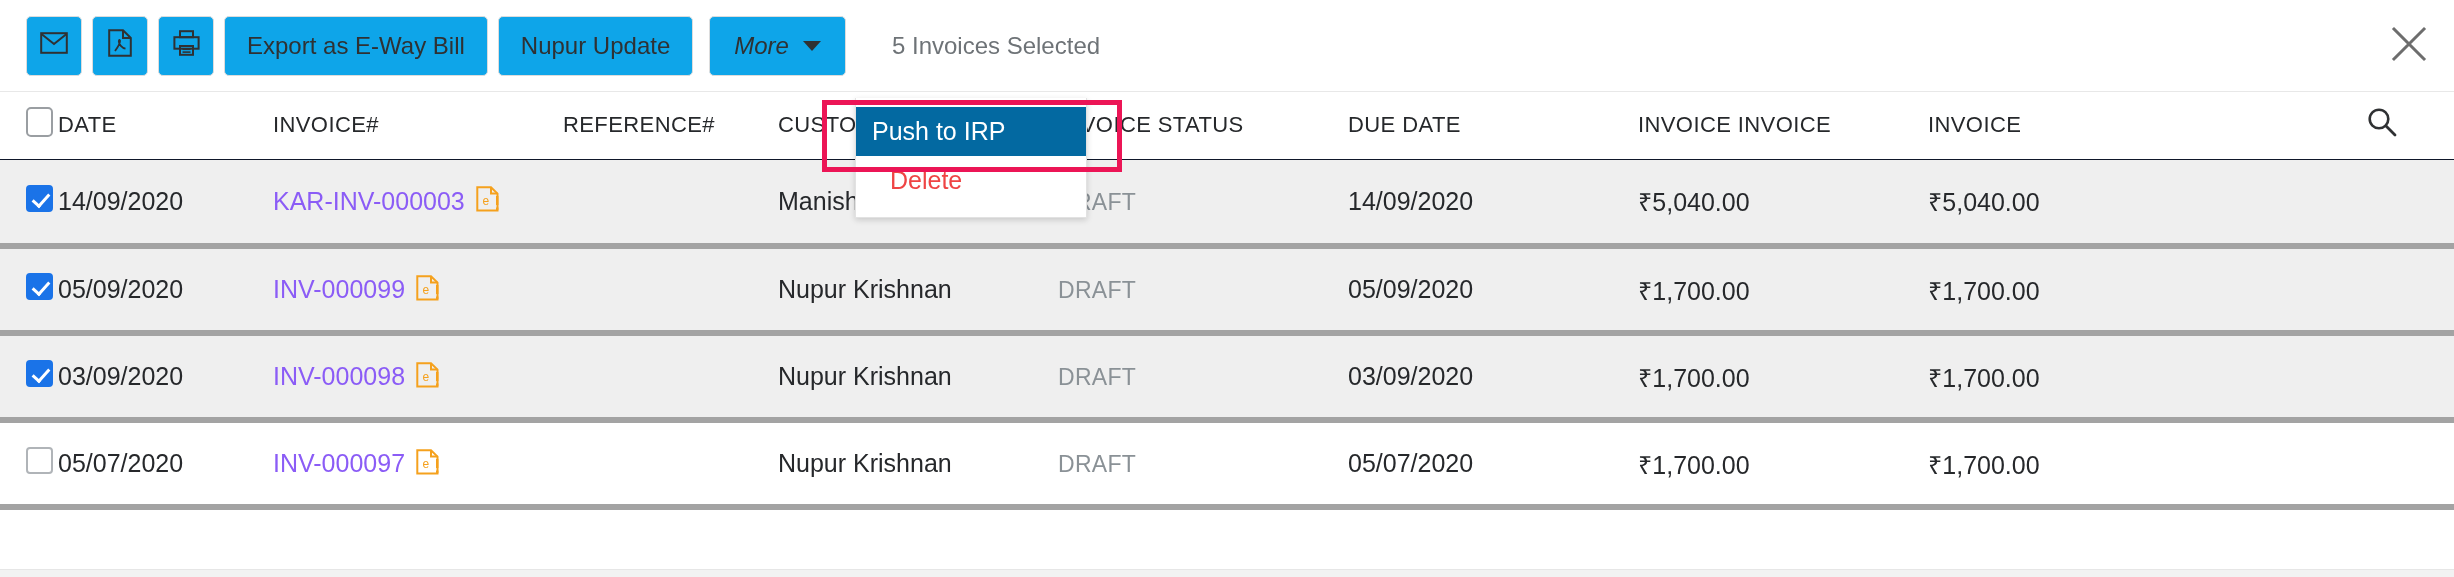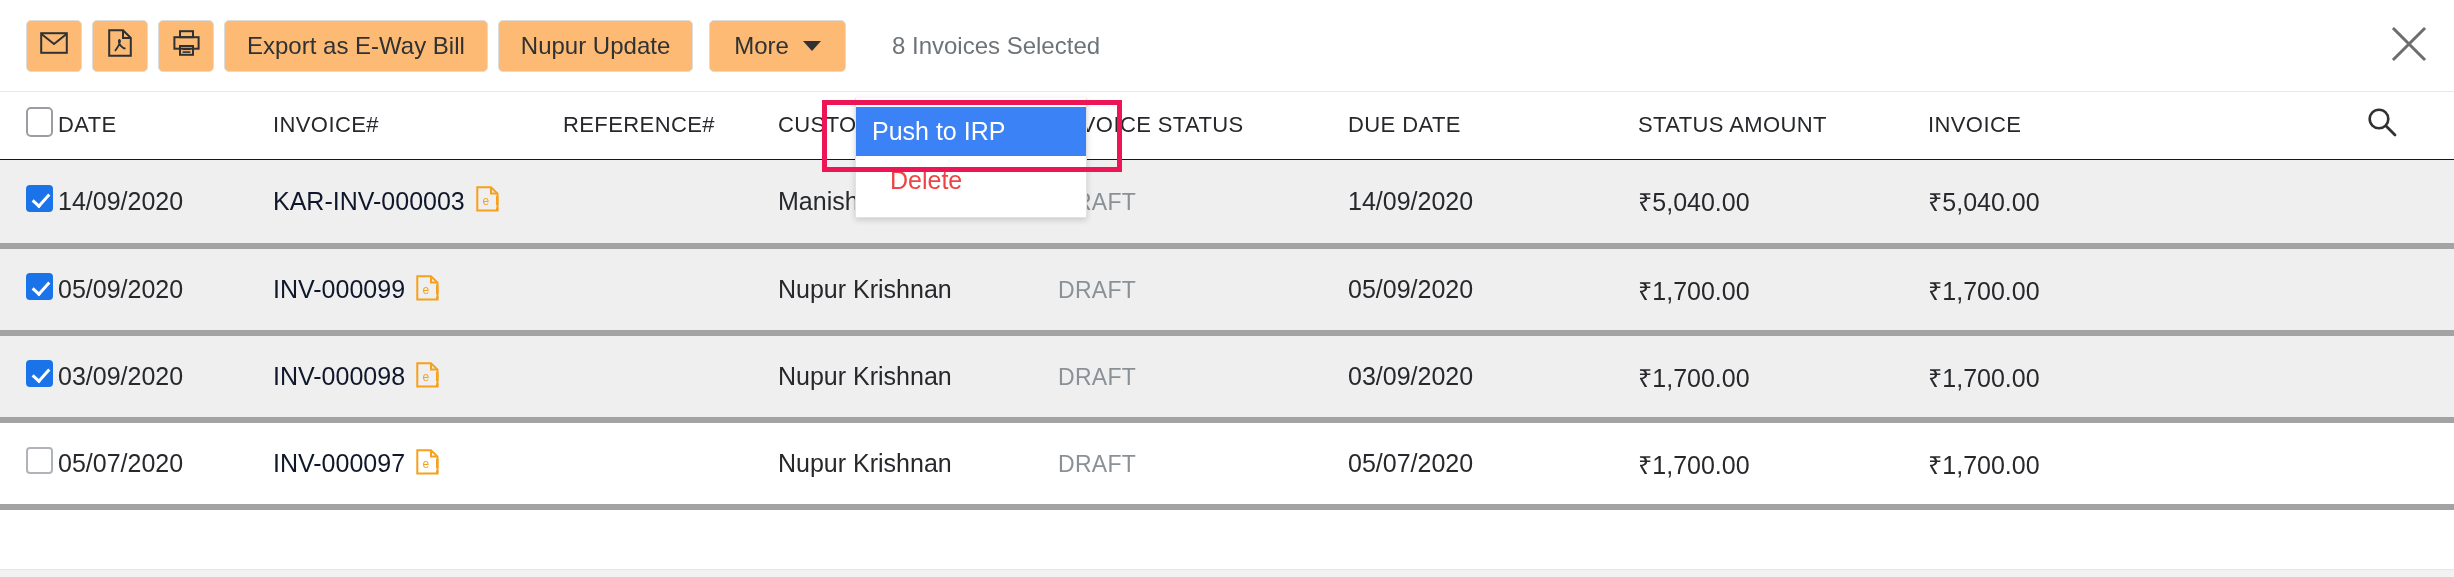--- a/index.html
+++ b/index.html
@@ -29,10 +29,10 @@
     padding-left: 26px;
   }
   .tb-btn {
-    background: #fdba74;
+    background: #0ea5e9;
     border: 1px solid #dcdcdc;
     border-radius: 5px;
-    height: 52px;
+    height: 60px;
     display: inline-flex;
     align-items: center;
     justify-content: center;

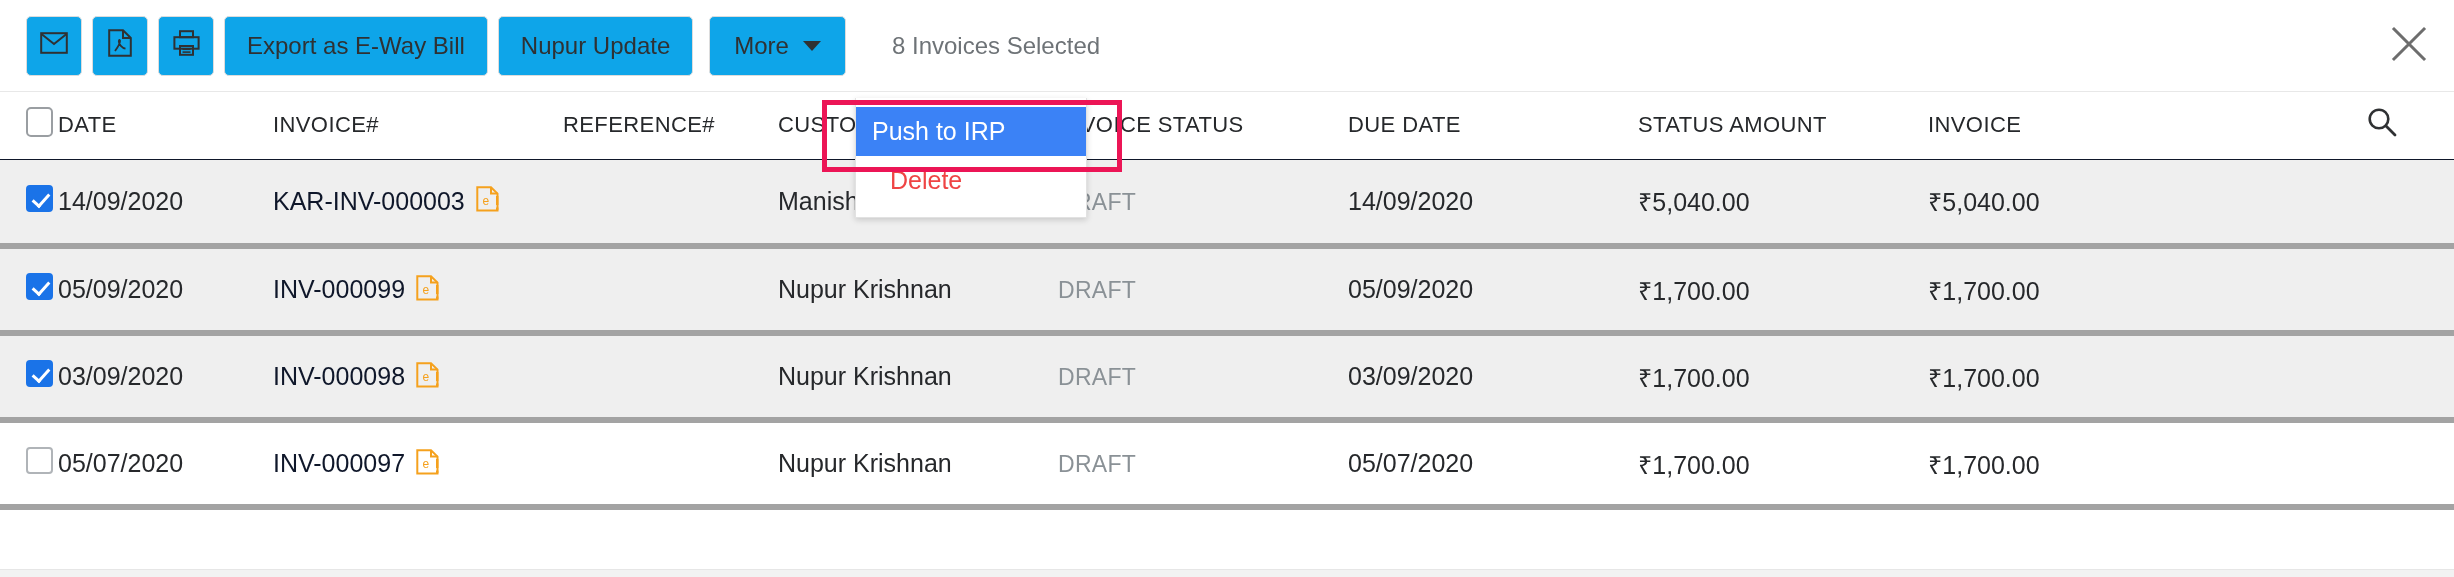--- a/index.html
+++ b/index.html
@@ -50,6 +50,7 @@
   .tb-btn.more-btn {
     padding: 0 24px;
     margin-left: 6px;
+    font-style: italic;
   }
   .caret {
     display: inline-block;

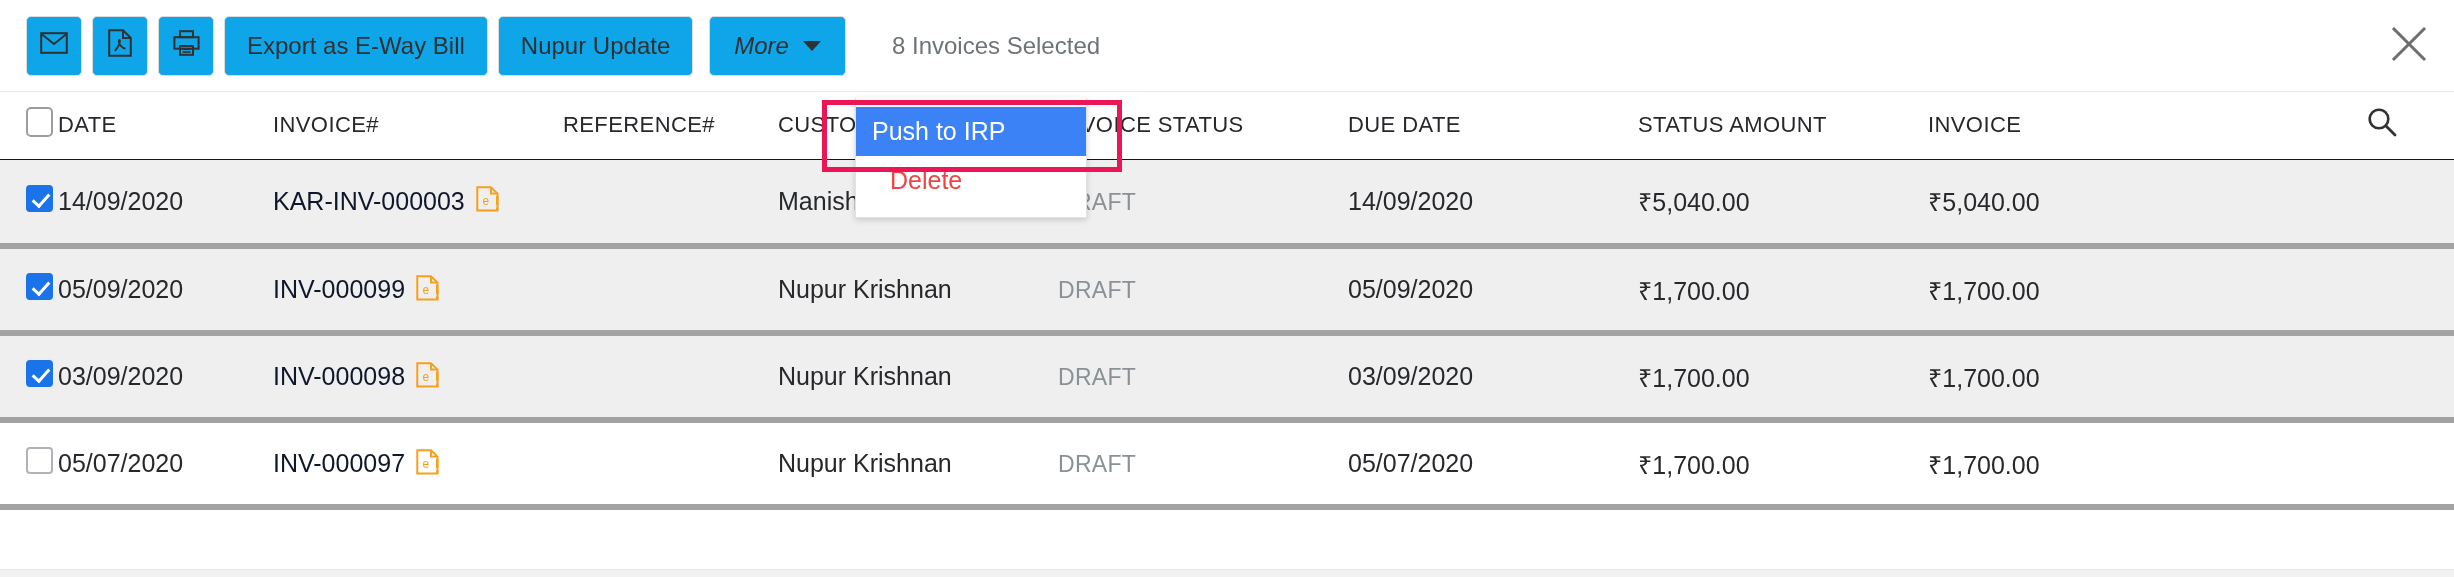--- a/index.html
+++ b/index.html
@@ -256,7 +256,7 @@
       <span class="caret"></span>
     </div>
 
-    <div class="selected-count">8 Invoices Selected</div>
+    <div class="selected-count">5 Invoices Selected</div>
 
     <div class="close-x">
       <span>

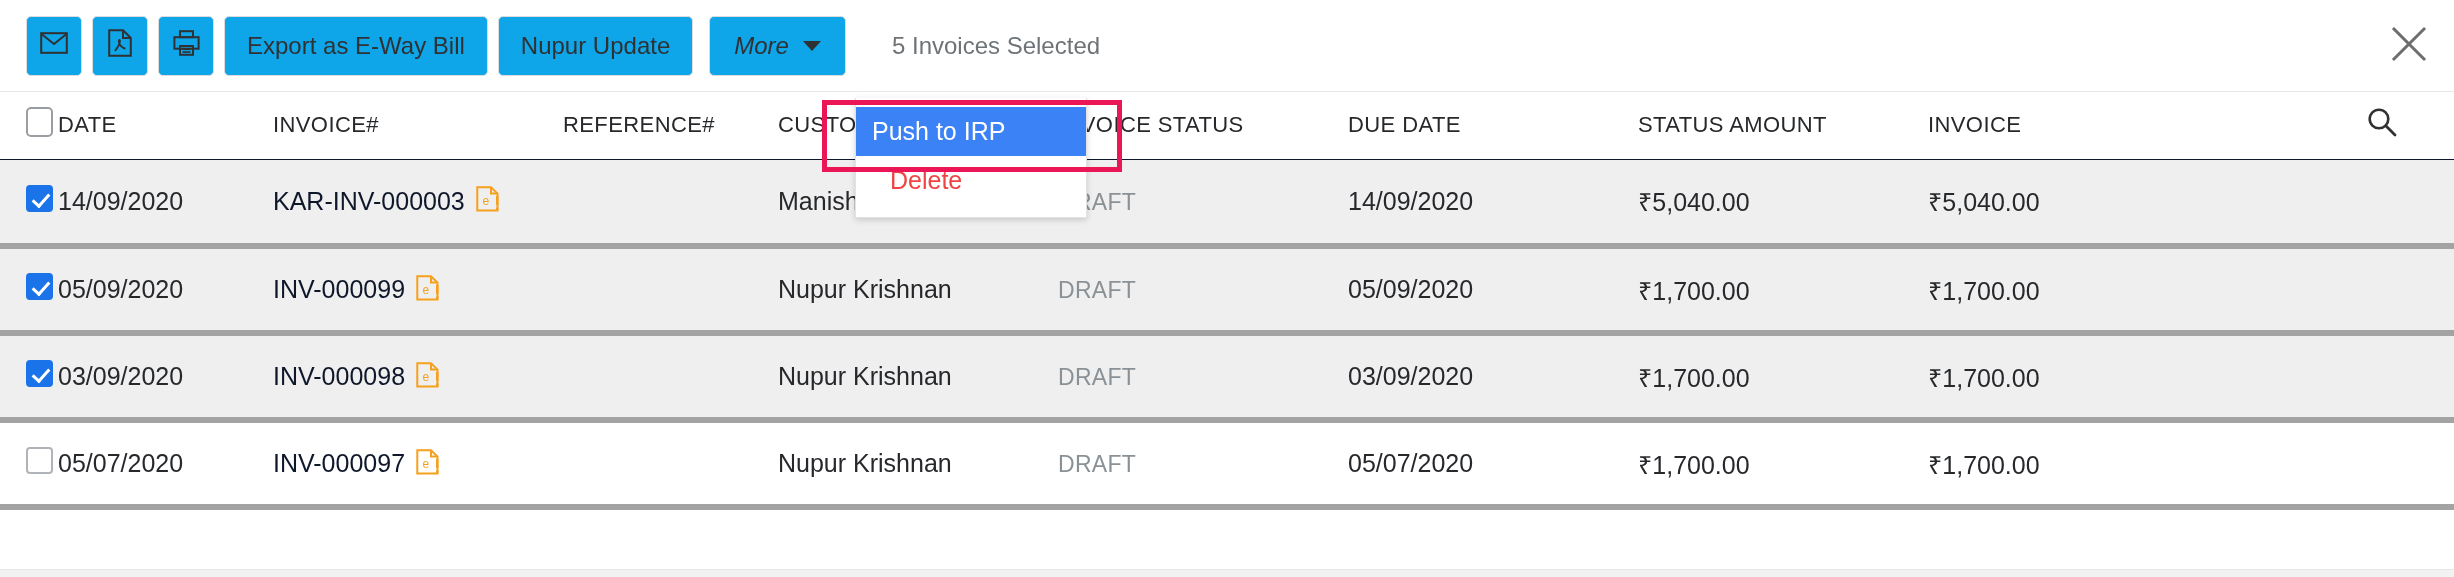--- a/index.html
+++ b/index.html
@@ -97,7 +97,7 @@
     white-space: nowrap;
   }
   .dd-item.active {
-    background: #3b82f6;
+    background: #0369a1;
     color: #ffffff;
     padding-left: 16px;
   }

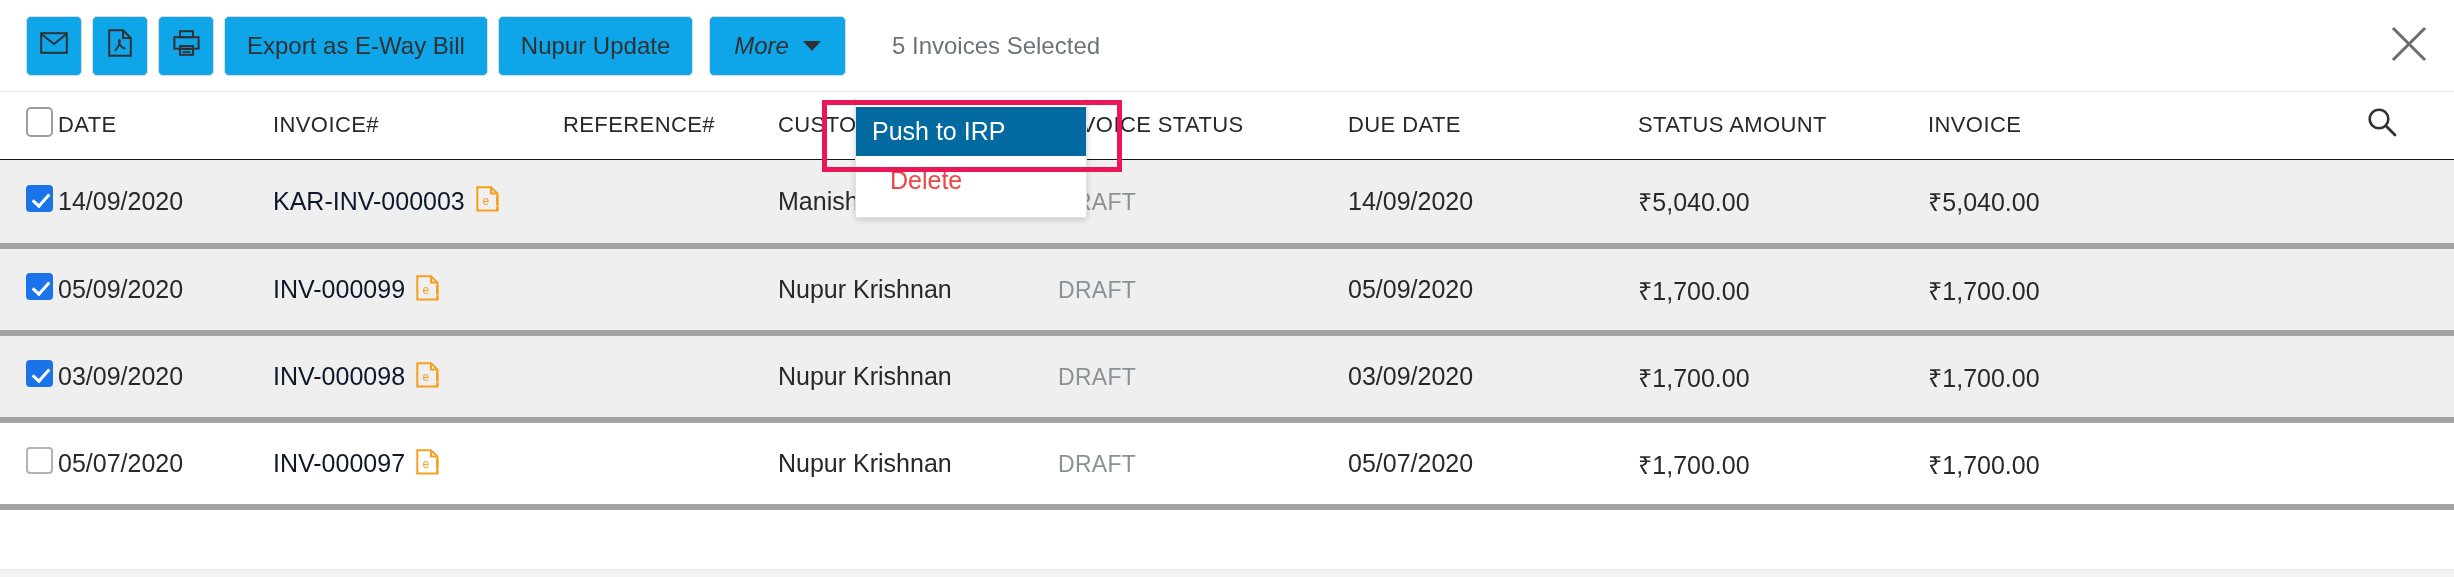--- a/index.html
+++ b/index.html
@@ -279,7 +279,7 @@
         <th class="c-cust">CUSTOMER NAME</th>
         <th class="c-status">INVOICE STATUS</th>
         <th class="c-due">DUE DATE</th>
-        <th class="c-amt">STATUS AMOUNT</th>
+        <th class="c-amt">INVOICE INVOICE</th>
         <th class="c-bal">INVOICE</th>
         <th class="c-search search-th">
           <span class="search-icon">

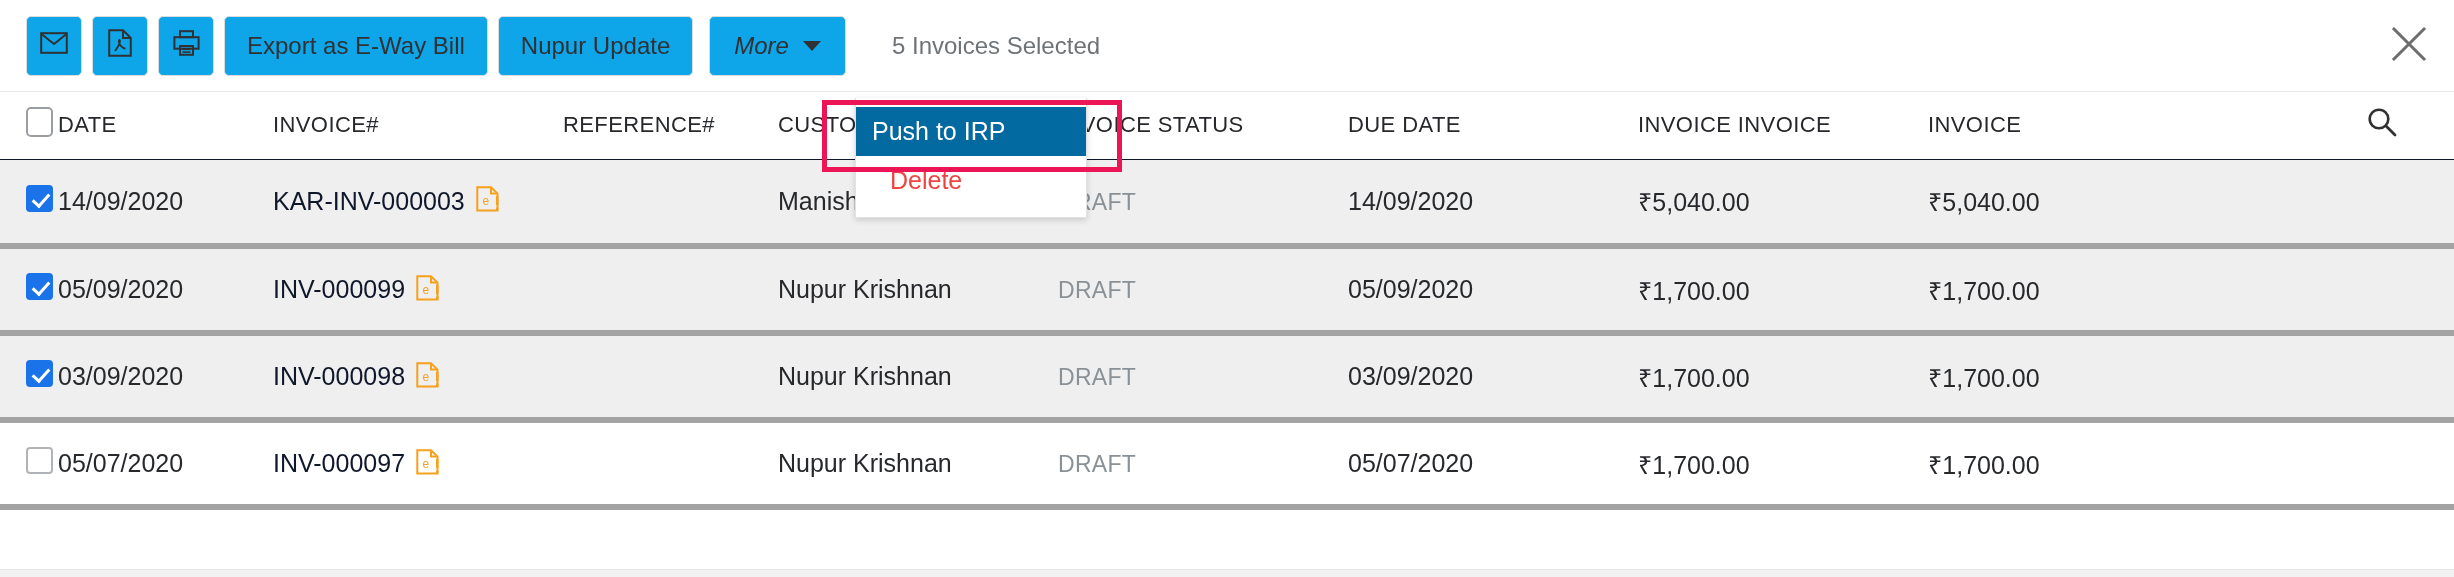--- a/index.html
+++ b/index.html
@@ -178,7 +178,7 @@
     cursor: pointer;
   }
   .inv-link {
-    color: #0f172a;
+    color: #8b5cf6;
     cursor: pointer;
     text-decoration: none;
   }

